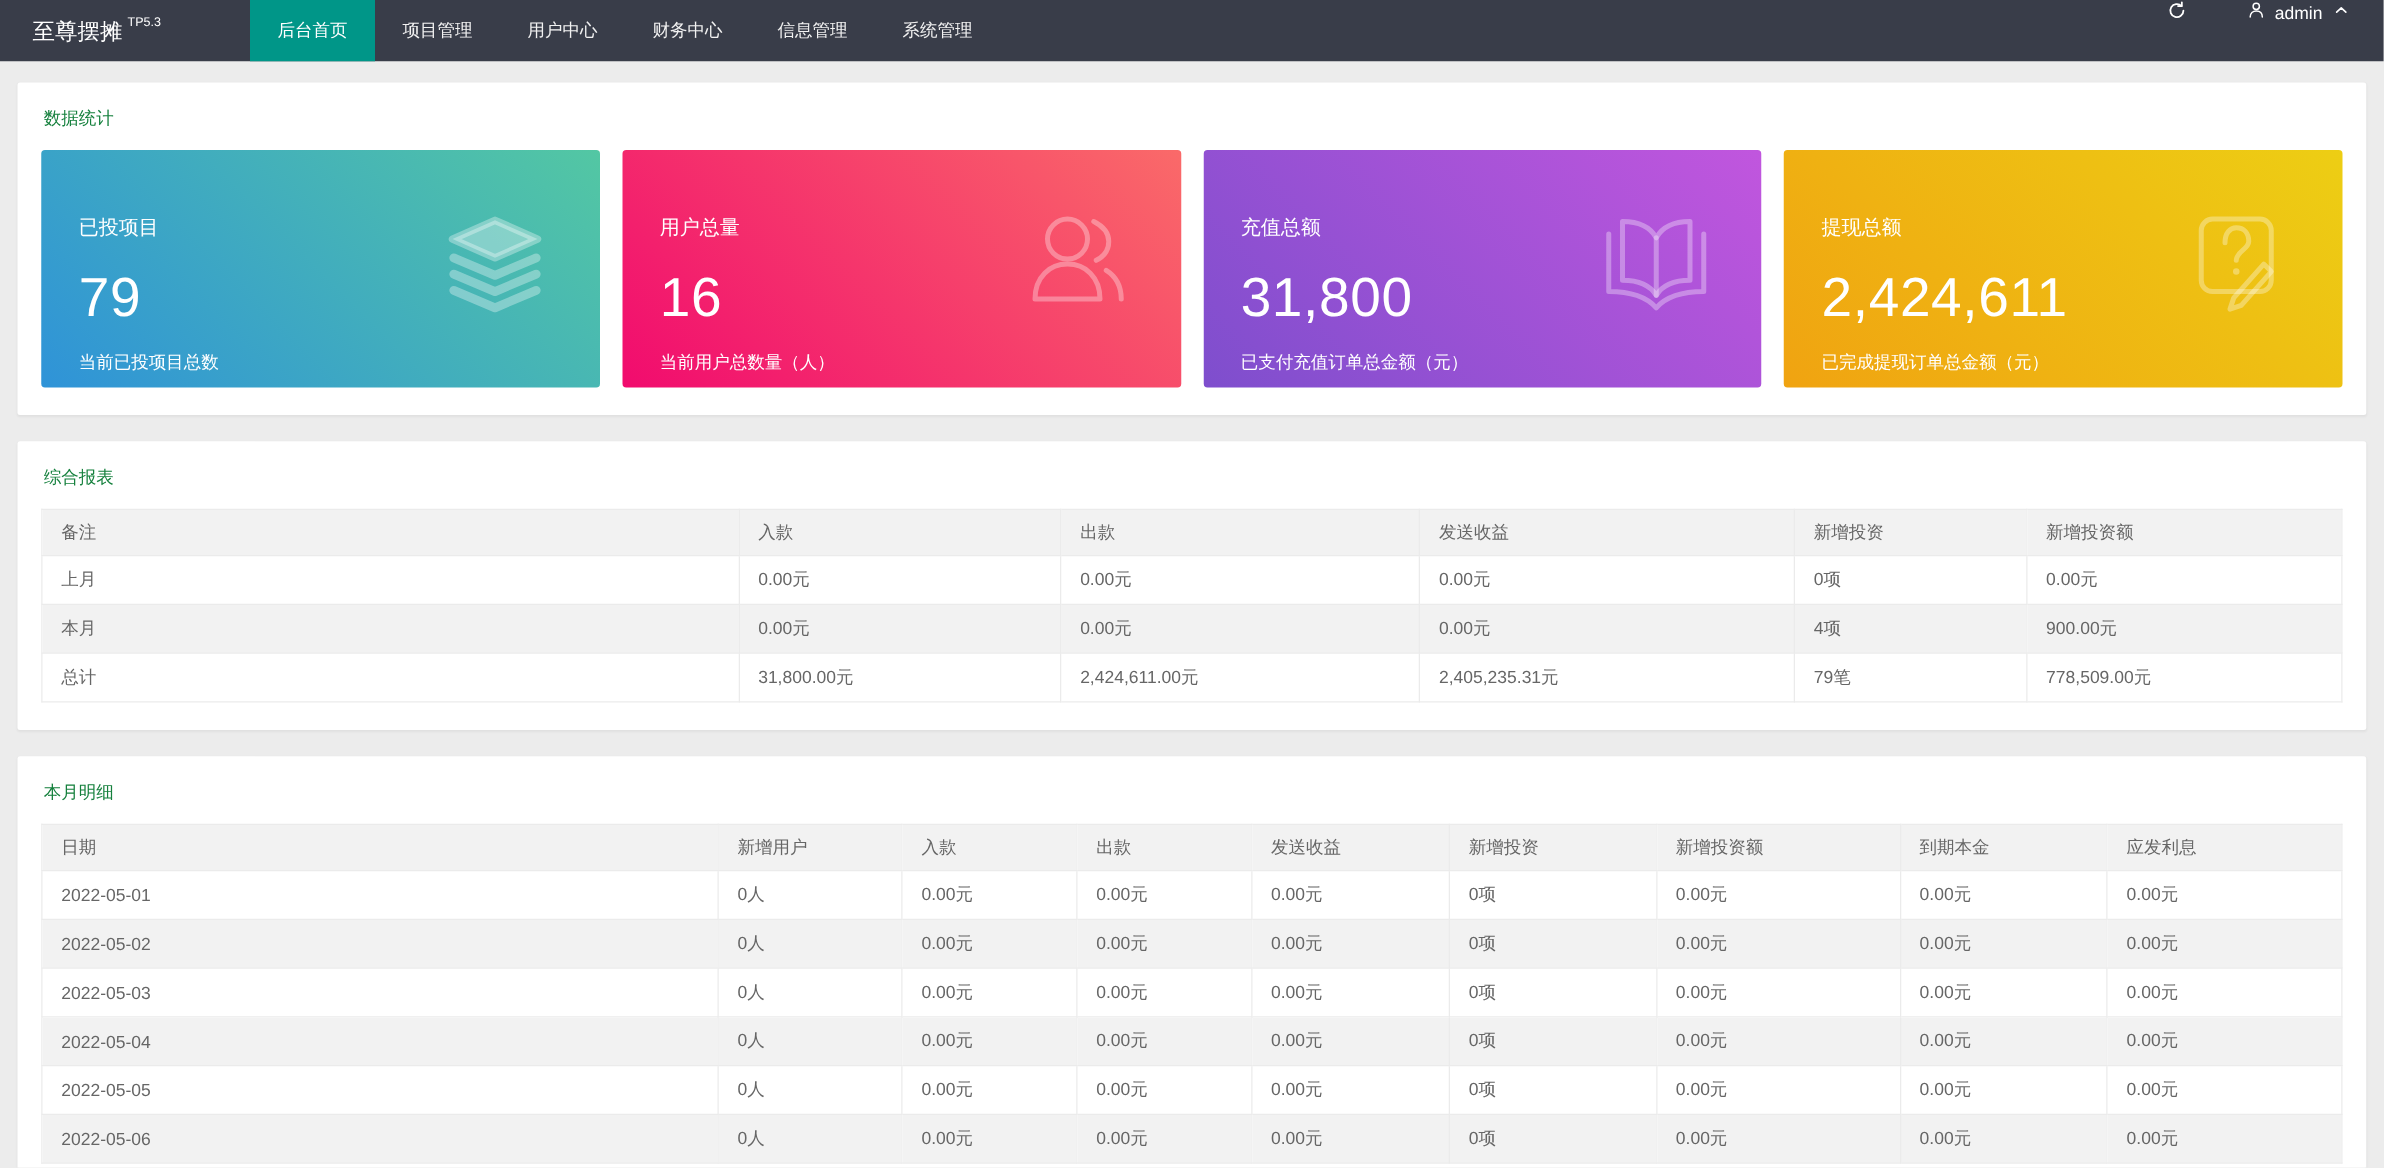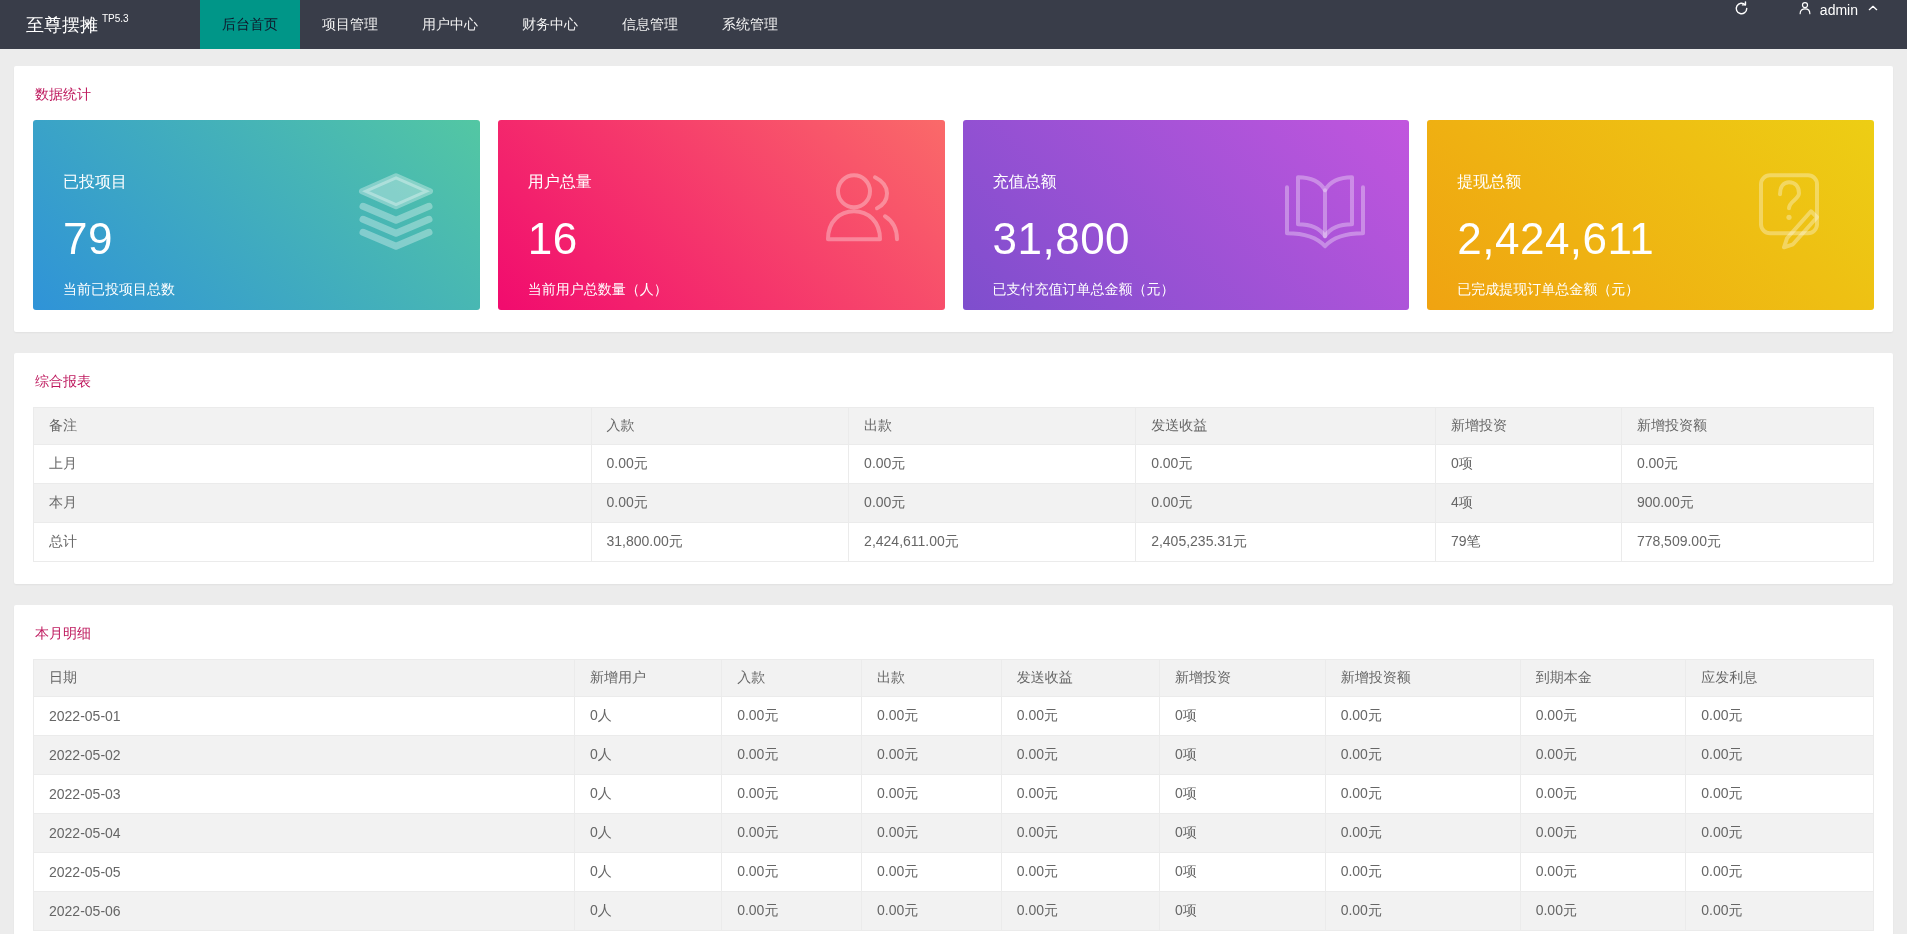--- a/index.html
+++ b/index.html
@@ -23,7 +23,7 @@
     display:flex; align-items:center; padding:0 22px; font-size:14px;
     color:#f2f2f2; text-decoration:none; cursor:pointer;
   }
-  .nav a.active { background:#009688; color:#0f172a; }
+  .nav a.active { background:#009688; color:#ffffff; }
   .topbar-right { margin-left:auto; display:flex; align-items:flex-start; }
   .icon-btn {
     display:flex; align-items:center; padding:0 24px; cursor:pointer;

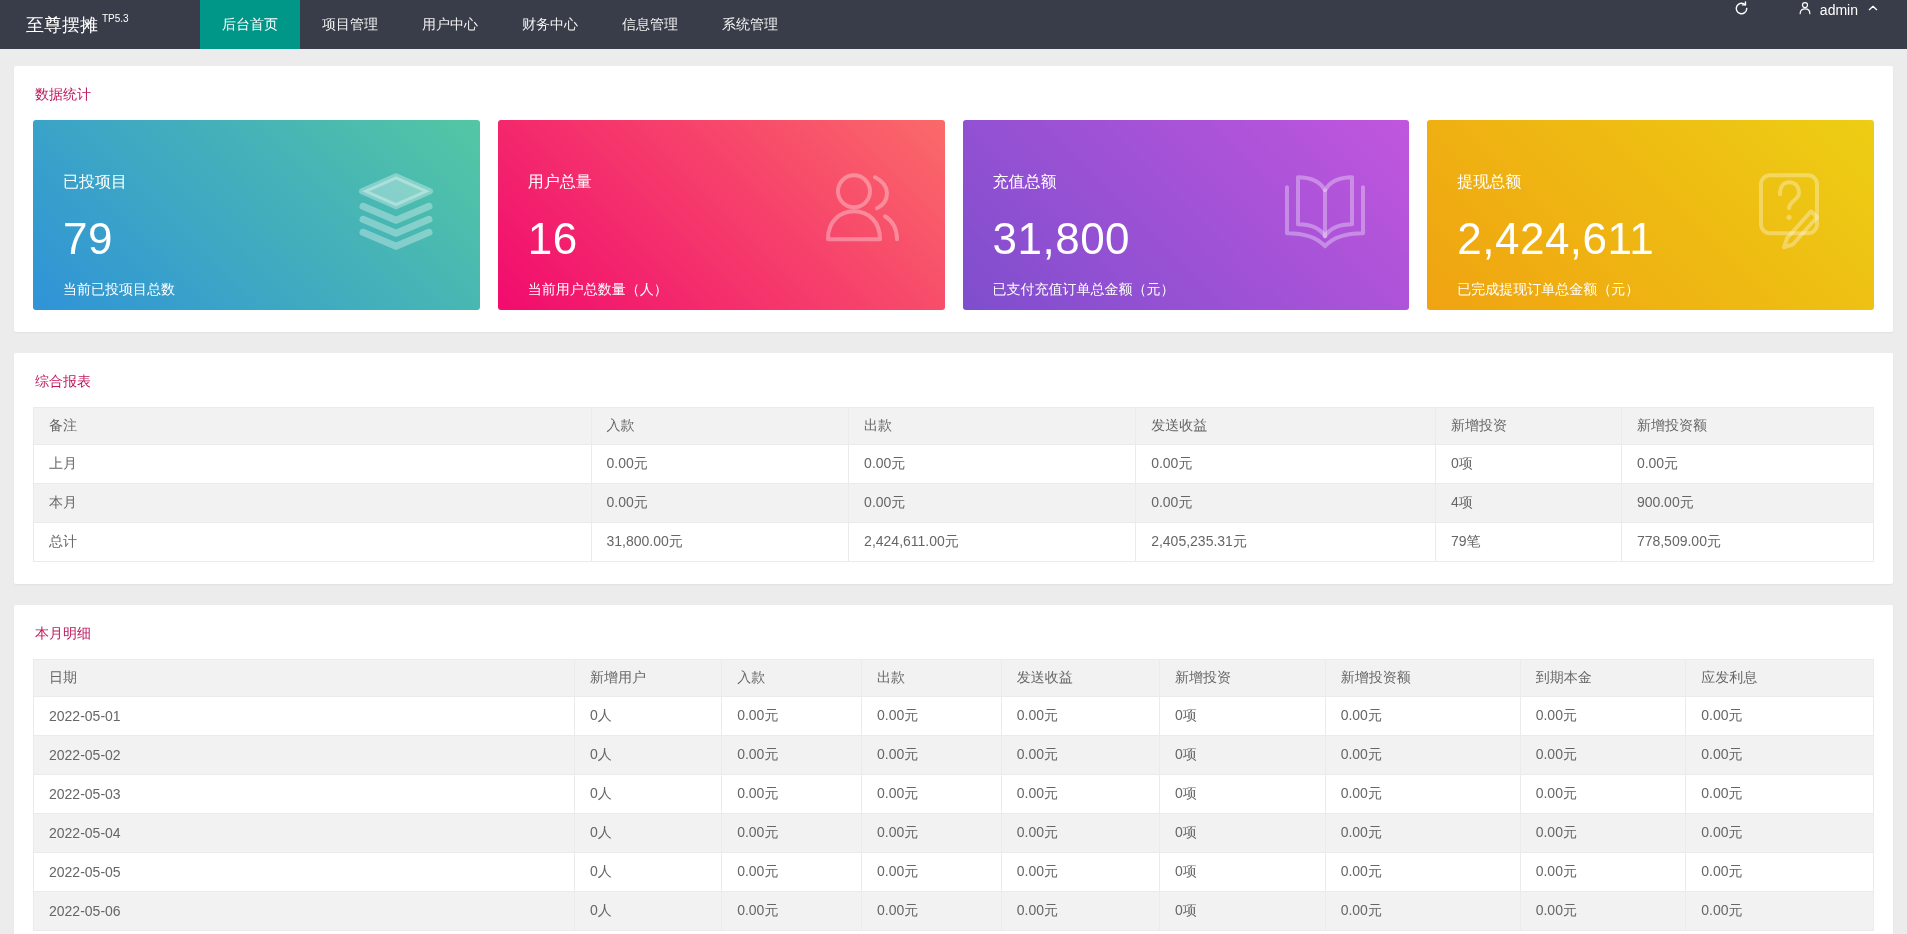--- a/index.html
+++ b/index.html
@@ -42,7 +42,7 @@
     background:#fff; border-radius:2px; margin-bottom:21px;
     padding:18px 15px 22px; box-shadow:0 1px 2px rgba(0,0,0,.05);
   }
-  .panel-title { font-size:14px; color:#be185d; padding:2px 6px 0; margin-bottom:16px; }
+  .panel-title { font-size:14px; color:#15803d; padding:2px 6px 0; margin-bottom:16px; }
 
   
   .cards { display:flex; gap:18px; padding:0 4px; }

